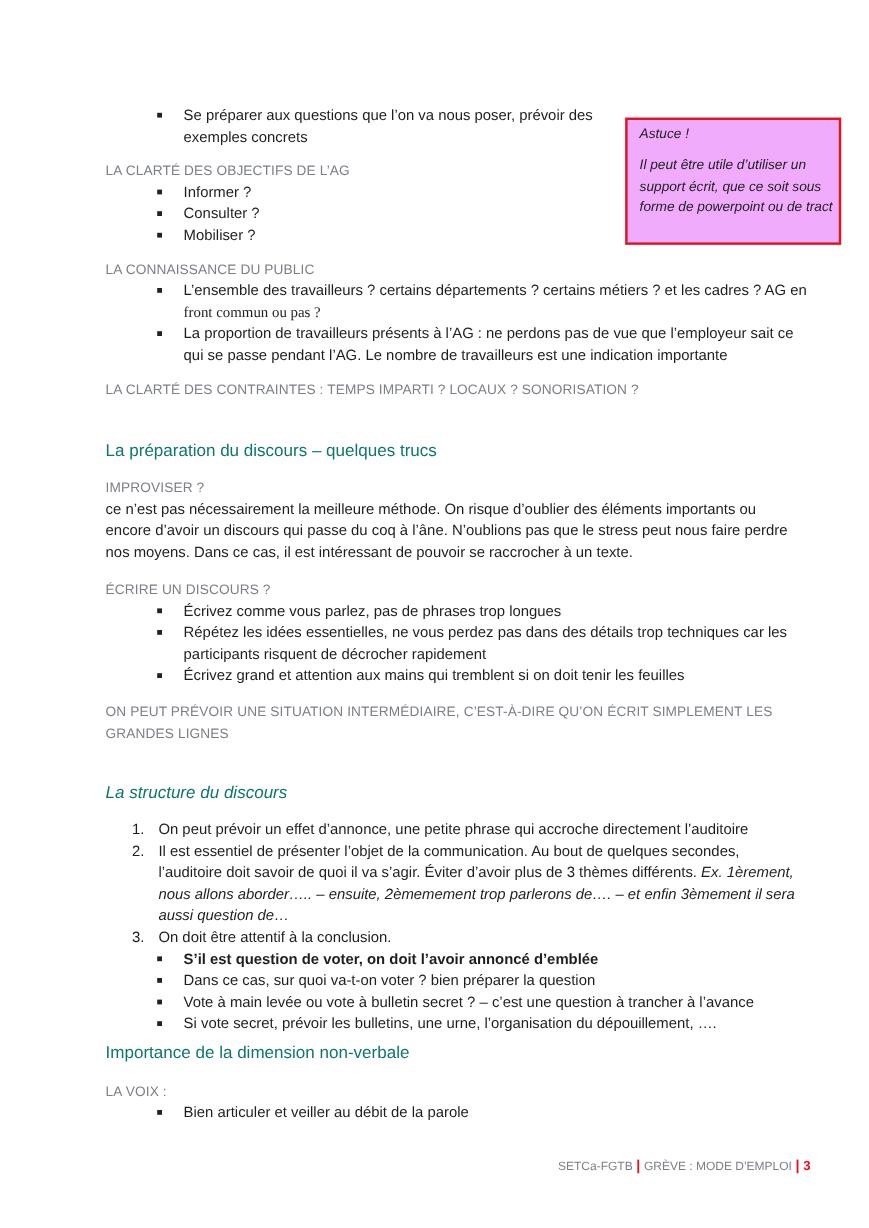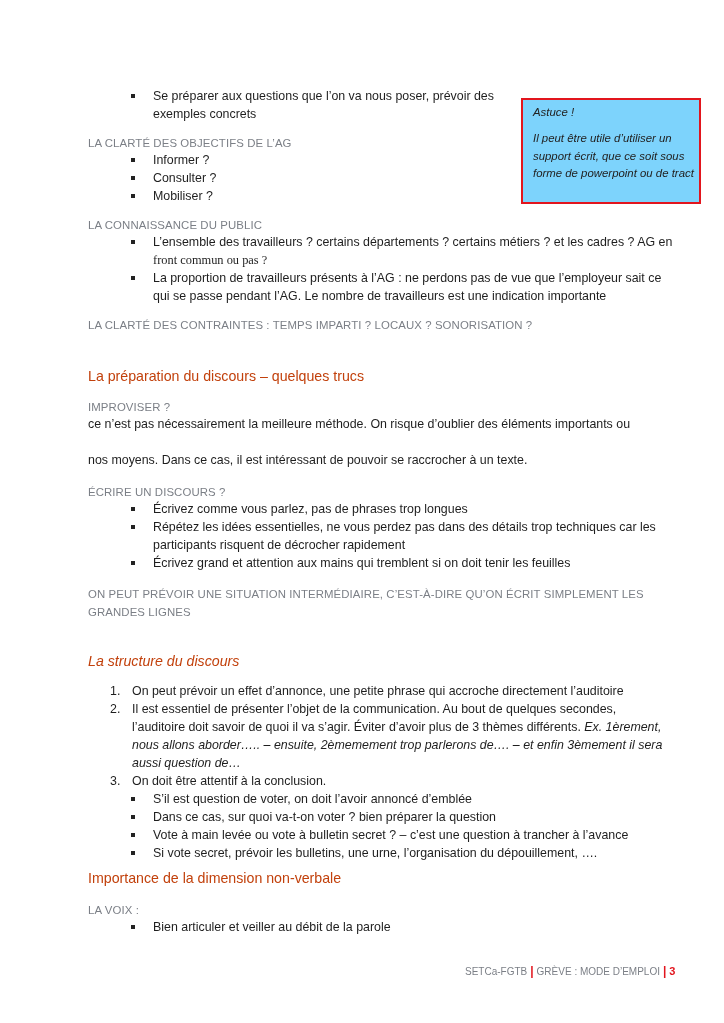--- a/index.html
+++ b/index.html
@@ -14,7 +14,7 @@
   .num { position: absolute; font-size: 12.4px; line-height: 18px; color: #1e1e1e; }
   .it { font-style: italic; }
   .tip { position: absolute; left: 521px; top: 98px; width: 180px; height: 106px;
-         border: 2px solid #e2151d; box-sizing: border-box; overflow: hidden; background: #7dd3fc; }
+         border: 2px solid #e2151d; box-sizing: border-box; overflow: hidden; background: #f0abfc; }
   .tip-title { position: absolute; left: 10px; top: 6px; font-size: 11.4px; font-style: italic; color: #222; }
   .tip-text { position: absolute; left: 10px; top: 30px; width: 165px; font-size: 11.4px; font-style: italic;
               color: #222; line-height: 17.5px; white-space: normal; }

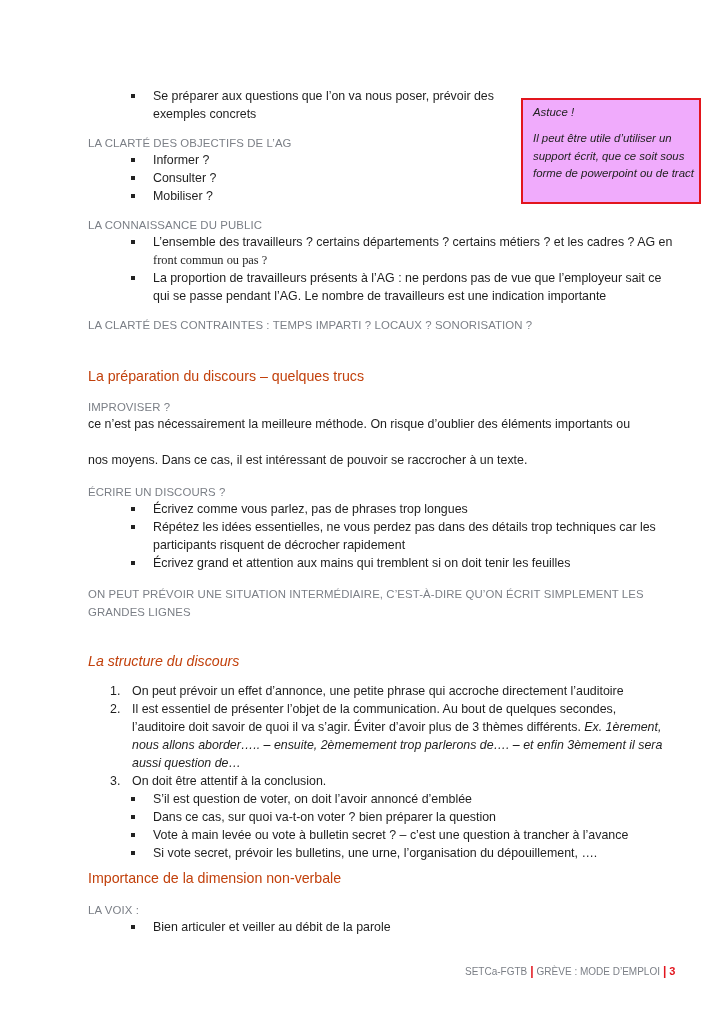--- a/index.html
+++ b/index.html
@@ -9,7 +9,7 @@
   .abs { position: absolute; }
   .body-text { font-size: 12.4px; line-height: 18px; color: #1e1e1e; white-space: nowrap; }
   .sub { font-size: 11.4px; color: #7b7f86; letter-spacing: 0.1px; white-space: nowrap; line-height: 18px; }
-  .heading { font-size: 14.2px; color: #c2410c; white-space: nowrap; line-height: 20px; }
+  .heading { font-size: 14.2px; color: #0f766e; white-space: nowrap; line-height: 20px; }
   .bullet { position: absolute; width: 4px; height: 4px; background: #222; }
   .num { position: absolute; font-size: 12.4px; line-height: 18px; color: #1e1e1e; }
   .it { font-style: italic; }

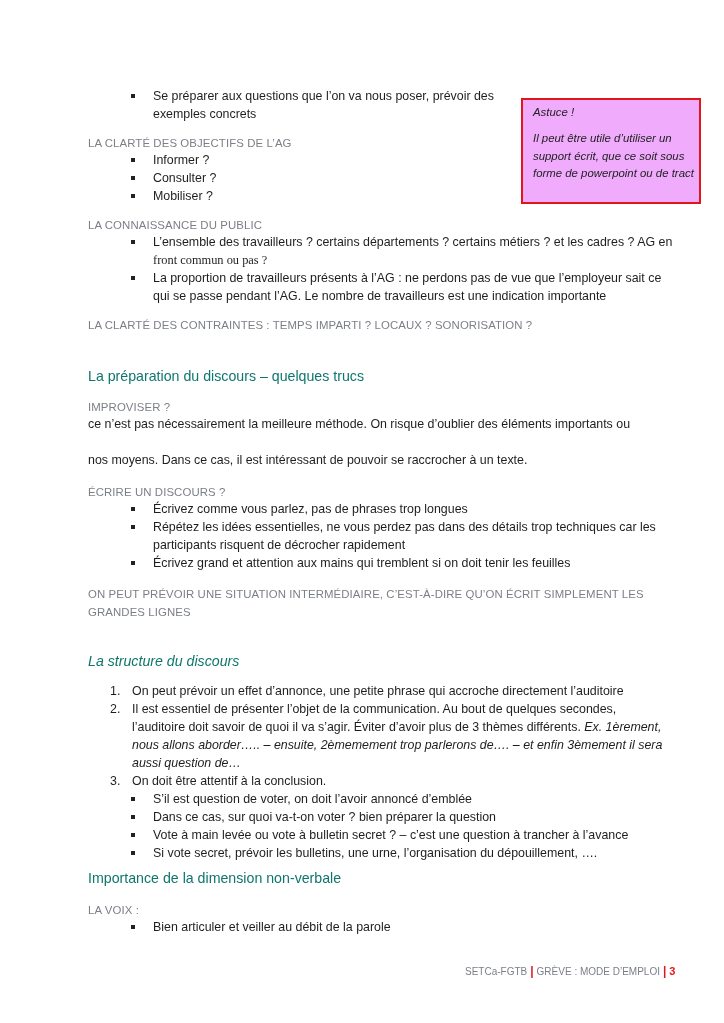--- a/index.html
+++ b/index.html
@@ -57,6 +57,7 @@
   <div class="abs heading" style="left:88px; top:366px;">La préparation du discours – quelques trucs</div>
   <div class="abs sub" style="left:88px; top:398px;">IMPROVISER ?</div>
   <div class="abs body-text" style="left:88px; top:415px;">ce n’est pas nécessairement la meilleure méthode. On risque d’oublier des éléments importants ou</div>
+  <div class="abs body-text" style="left:88px; top:433px;">encore d’avoir un discours qui passe du coq à l’âne. N’oublions pas que le stress peut nous faire perdre</div>
   <div class="abs body-text" style="left:88px; top:451px;">nos moyens. Dans ce cas, il est intéressant de pouvoir se raccrocher à un texte.</div>
 
   <div class="abs sub" style="left:88px; top:483px;">ÉCRIRE UN DISCOURS ?</div>

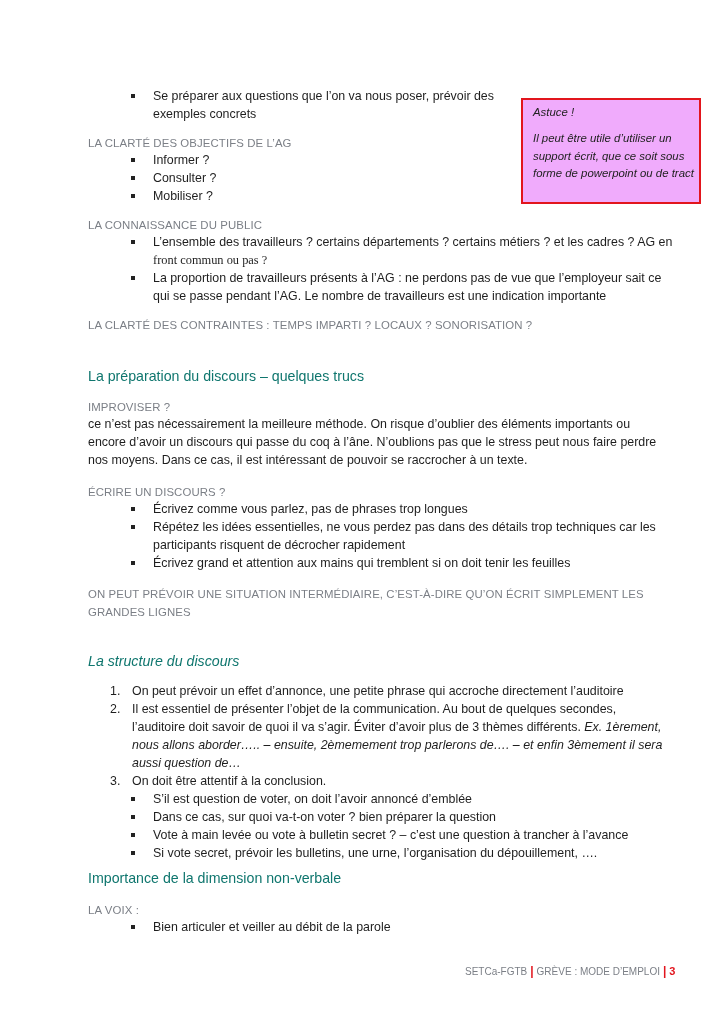--- a/index.html
+++ b/index.html
@@ -87,7 +87,7 @@
   <div class="abs body-text" style="left:132px; top:772px;">On doit être attentif à la conclusion.</div>
 
   <div class="bullet" style="left:131px; top:797px;"></div>
-  <div class="abs body-text" style="left:153px; top:790px;">S’il est question de voter, on doit l’avoir annoncé d’emblée</div>
+  <div class="abs body-text" style="left:153px; top:790px;font-weight:bold;">S’il est question de voter, on doit l’avoir annoncé d’emblée</div>
   <div class="bullet" style="left:131px; top:815px;"></div>
   <div class="abs body-text" style="left:153px; top:808px;">Dans ce cas, sur quoi va-t-on voter ? bien préparer la question</div>
   <div class="bullet" style="left:131px; top:833px;"></div>

